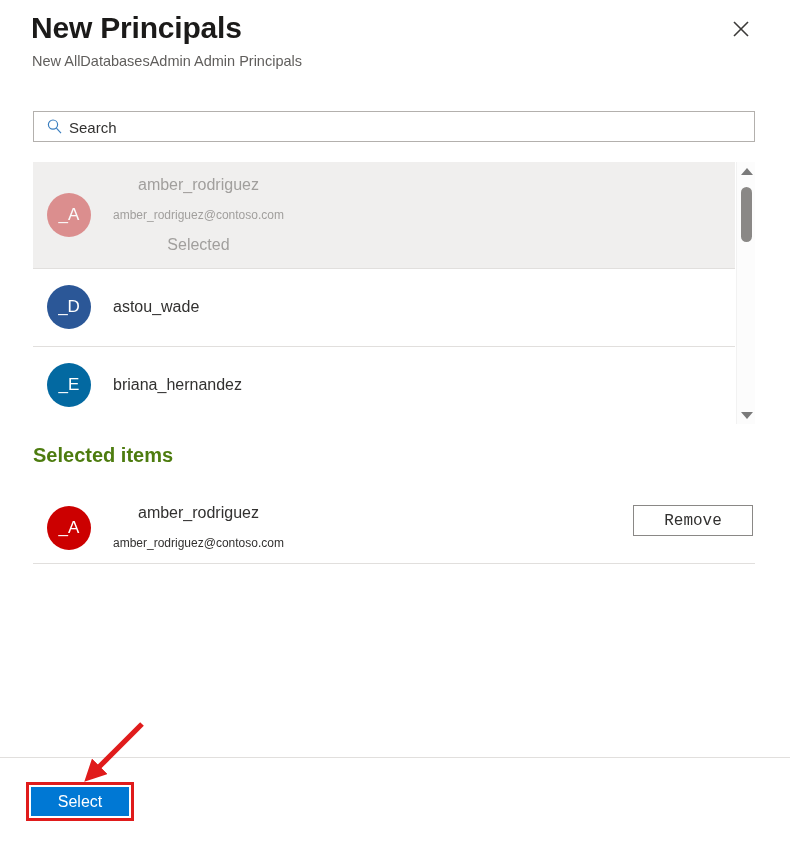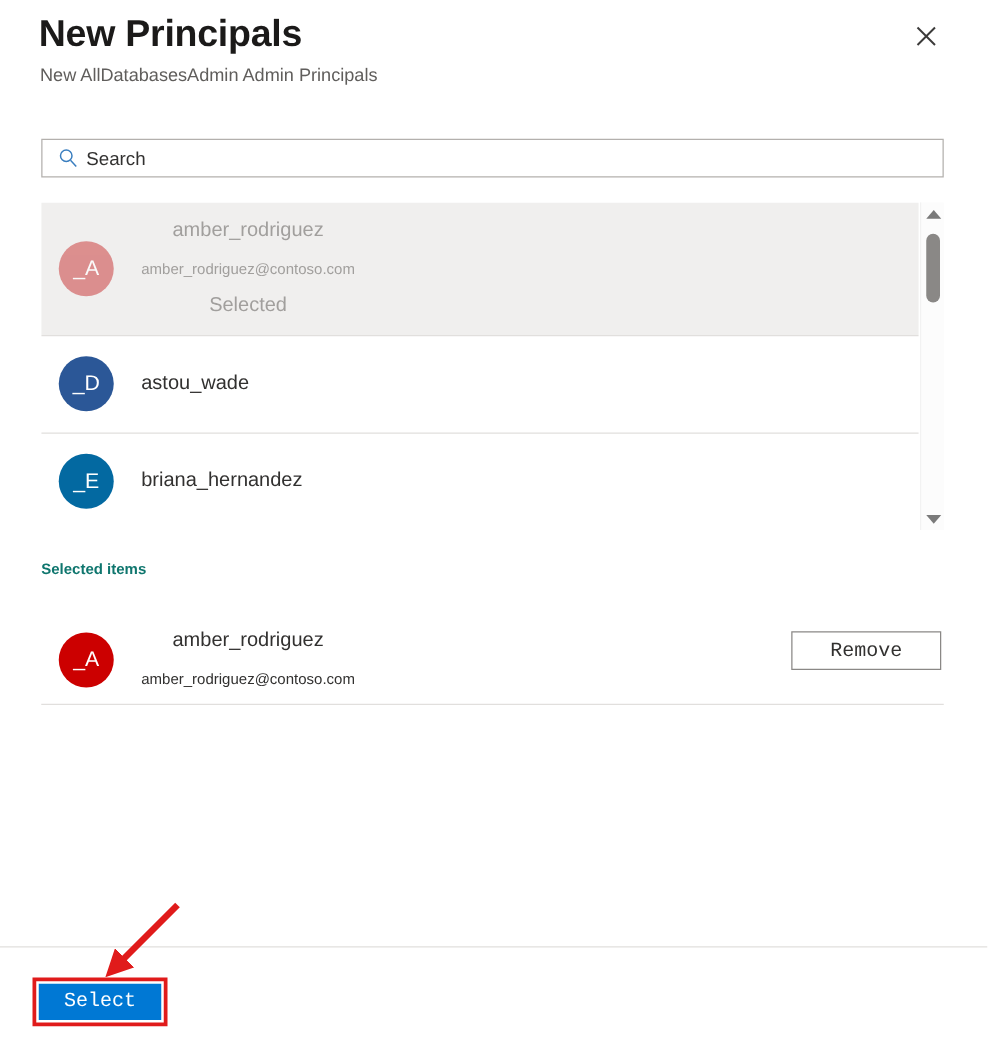--- a/index.html
+++ b/index.html
@@ -229,9 +229,9 @@
     position: absolute;
     left: 33px;
     top: 444px;
-    font-size: 12px;
+    font-size: 20px;
     font-weight: 700;
-    color: #0f766e;
+    color: #4d7c0f;
     line-height: 22px;
     white-space: nowrap;
   }

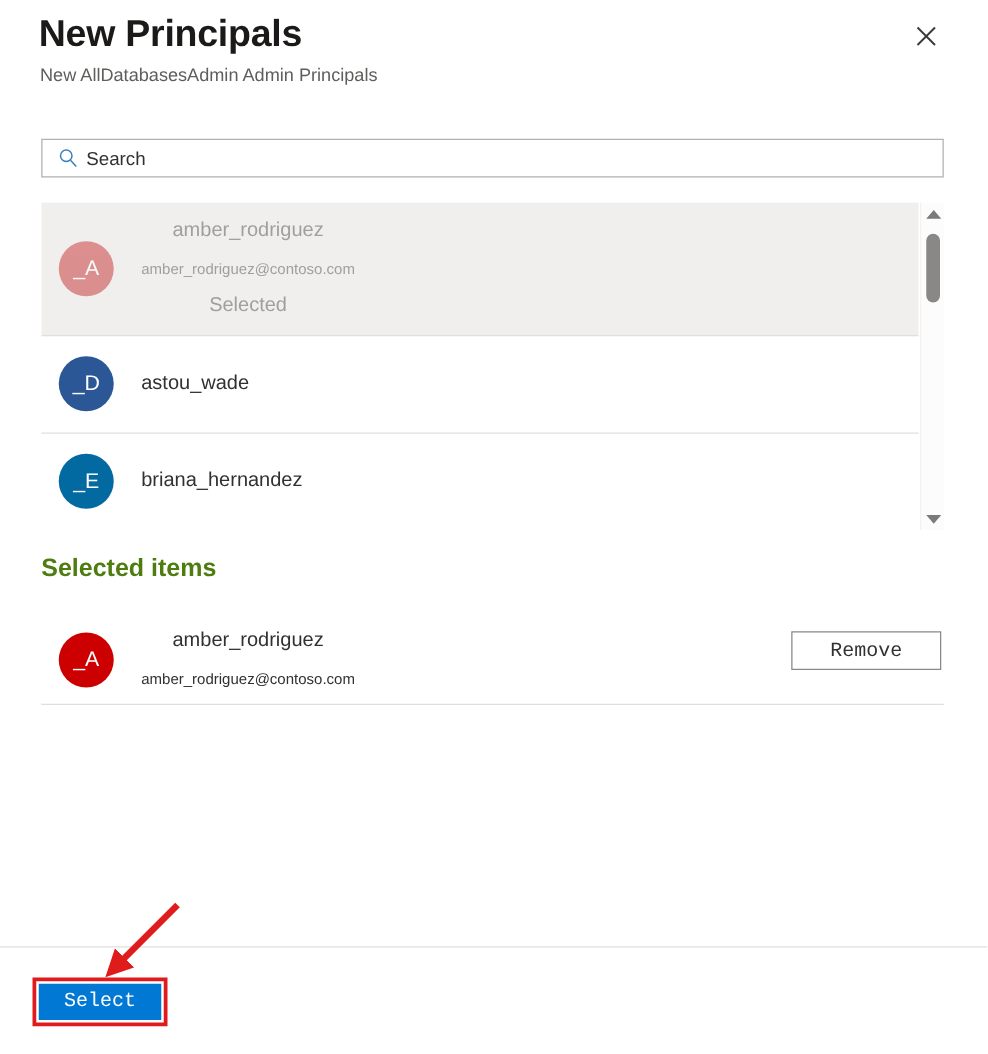--- a/index.html
+++ b/index.html
@@ -289,7 +289,7 @@
     background: #0078d4;
     color: #ffffff;
     border: none;
-    font-family: Liberation Mono, monospace;
+    font-family: Liberation Sans, sans-serif;
     font-size: 16px;
     font-weight: 400;
     cursor: pointer;

